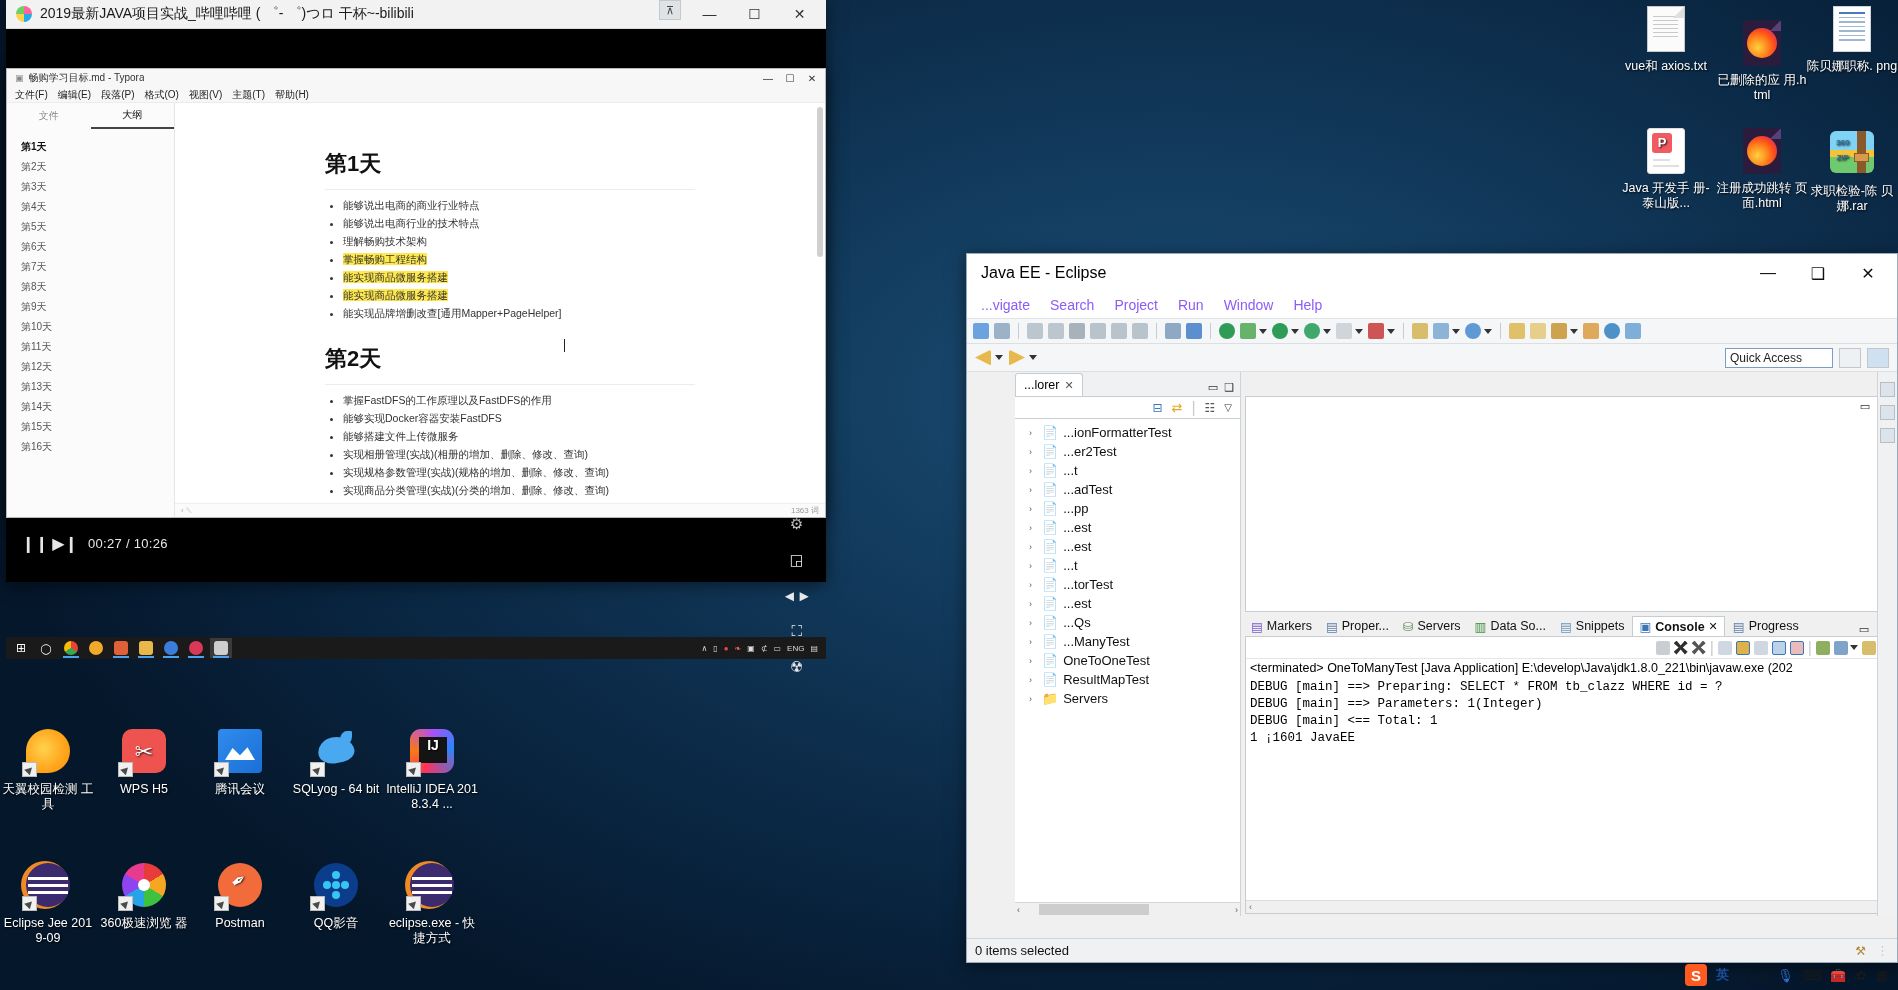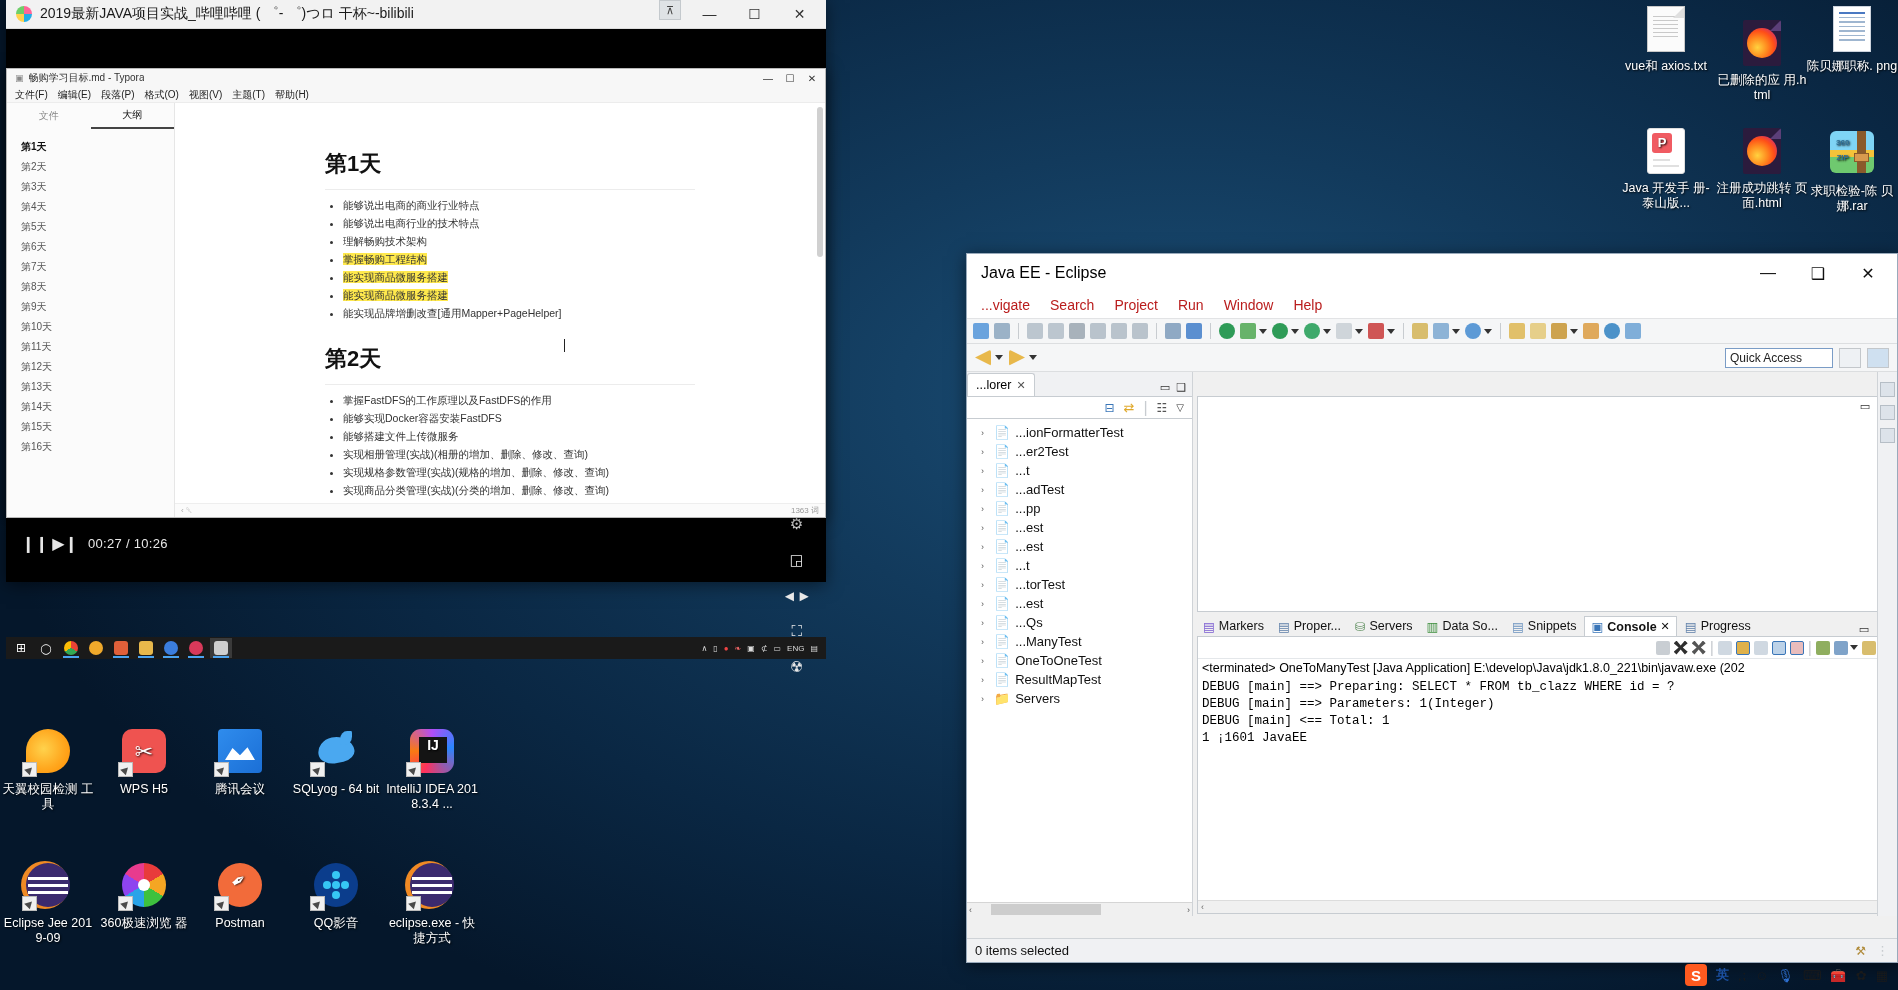--- a/index.html
+++ b/index.html
@@ -143,7 +143,7 @@
   #eclipse-window .titlebar { height:38px; background:#fff; padding-left:14px; }
   #eclipse-window .titlebar .ttl { font-size:16px; color:#000; }
   #eclipse-window .wbtn { width:50px; height:38px; font-size:16px; color:#111; }
-  .ecl-menubar { height:26px; background:#fff; display:flex; align-items:center; gap:20px; padding-left:14px; font-size:14px; color:#b91c1c; }
+  .ecl-menubar { height:26px; background:#fff; display:flex; align-items:center; gap:20px; padding-left:14px; font-size:14px; color:#8b5cf6; }
   .ecl-menubar span { cursor:pointer; }
   .ecl-toolbar { height:26px; background:#f5f6f7; border-top:1px solid #e2e3e5; border-bottom:1px solid #dcdee0; display:flex; align-items:center; gap:5px; padding-left:6px; }
   .tb-ic { width:16px; height:16px; border-radius:2px; cursor:pointer; }

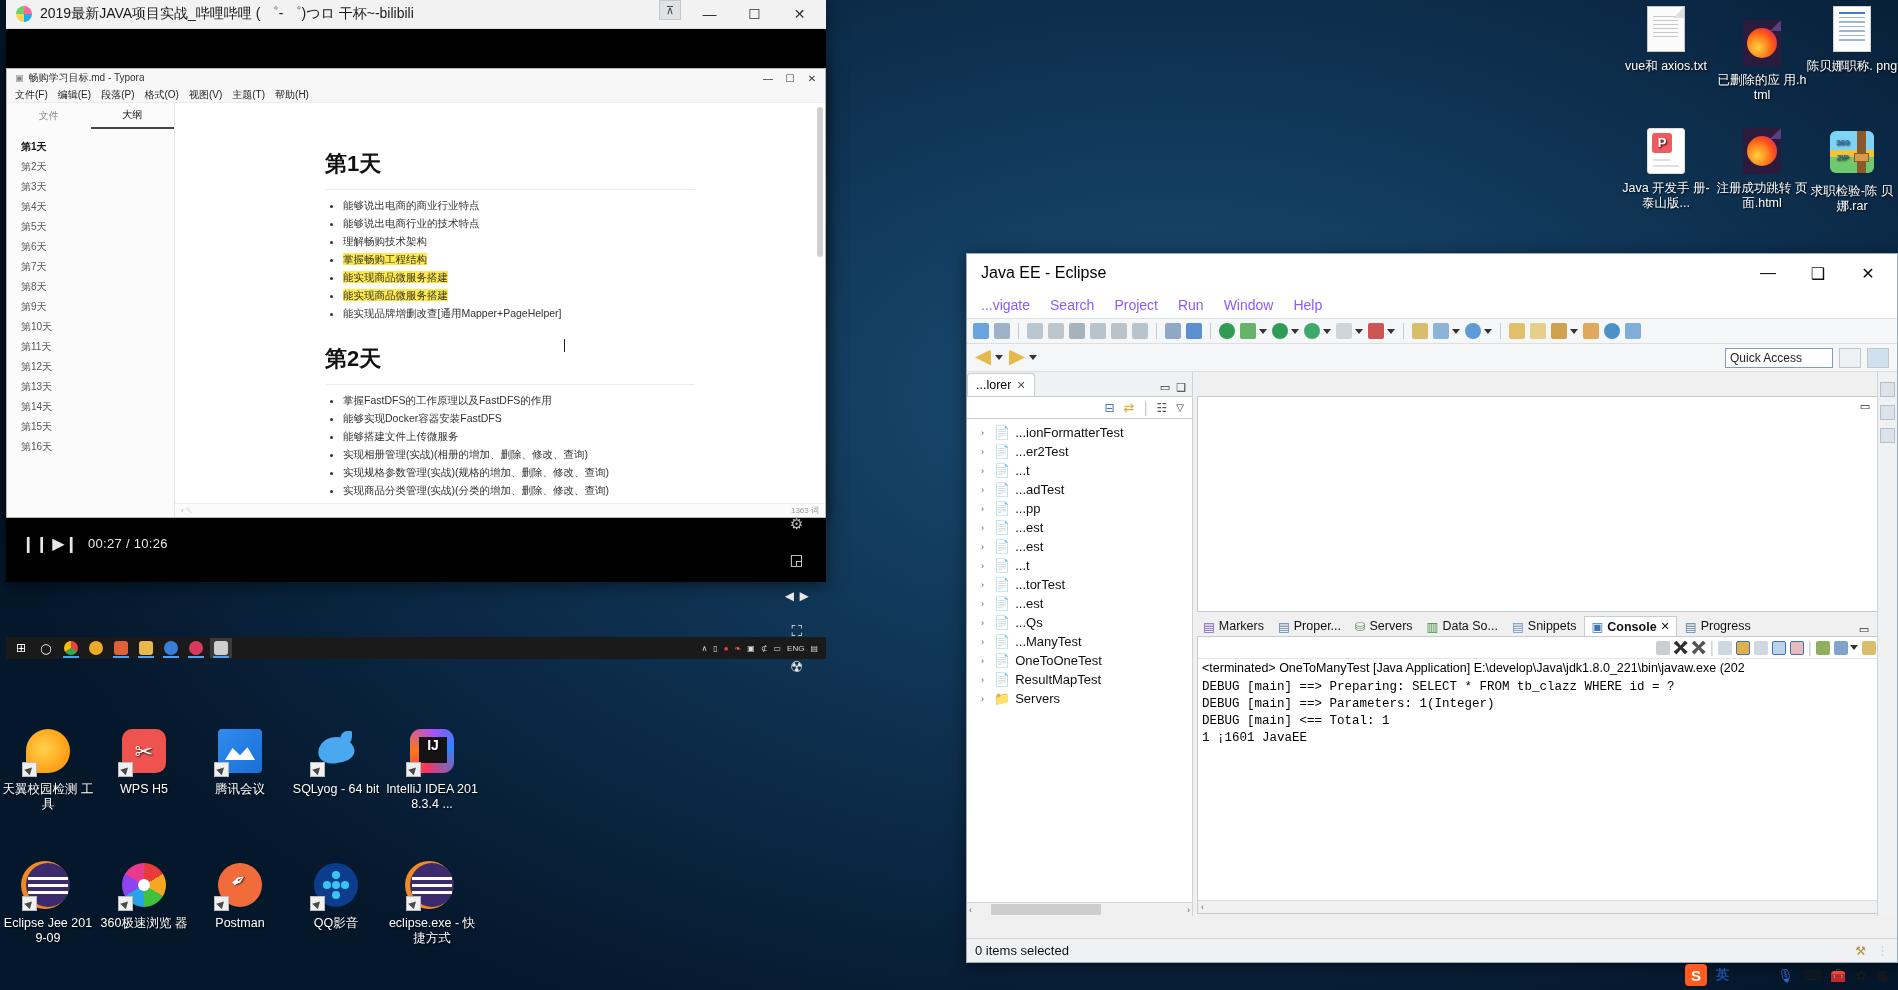--- a/index.html
+++ b/index.html
@@ -154,7 +154,7 @@
   .qa-box { width:108px; height:20px; border:1px solid #7a9cc6; background:#fff; font-size:12px; color:#222; display:flex; align-items:center; padding-left:4px; cursor:text; }
   .perspective-ic { width:22px; height:20px; border:1px solid #c3c7cb; background:#eef1f4; cursor:pointer; }
 
-  .ecl-body { position:absolute; left:0; right:0; top:118px; bottom:46px; display:flex; }
+  .ecl-body { position:absolute; left:0; right:0; top:118px; bottom:46px; display:flex;padding-left:48px; }
   .ecl-left { width:226px; display:flex; flex-direction:column; border-right:1px solid #cfd3d7; background:#f7f8f9; }
   .view-tabrow { height:24px; display:flex; align-items:flex-end; background:#f0f1f3; }
   .view-tab { height:23px; display:flex; align-items:center; gap:5px; padding:0 8px; font-size:12.5px; background:#fff; border:1px solid #c7ccd1; border-bottom:none; border-radius:3px 3px 0 0; cursor:pointer; }

